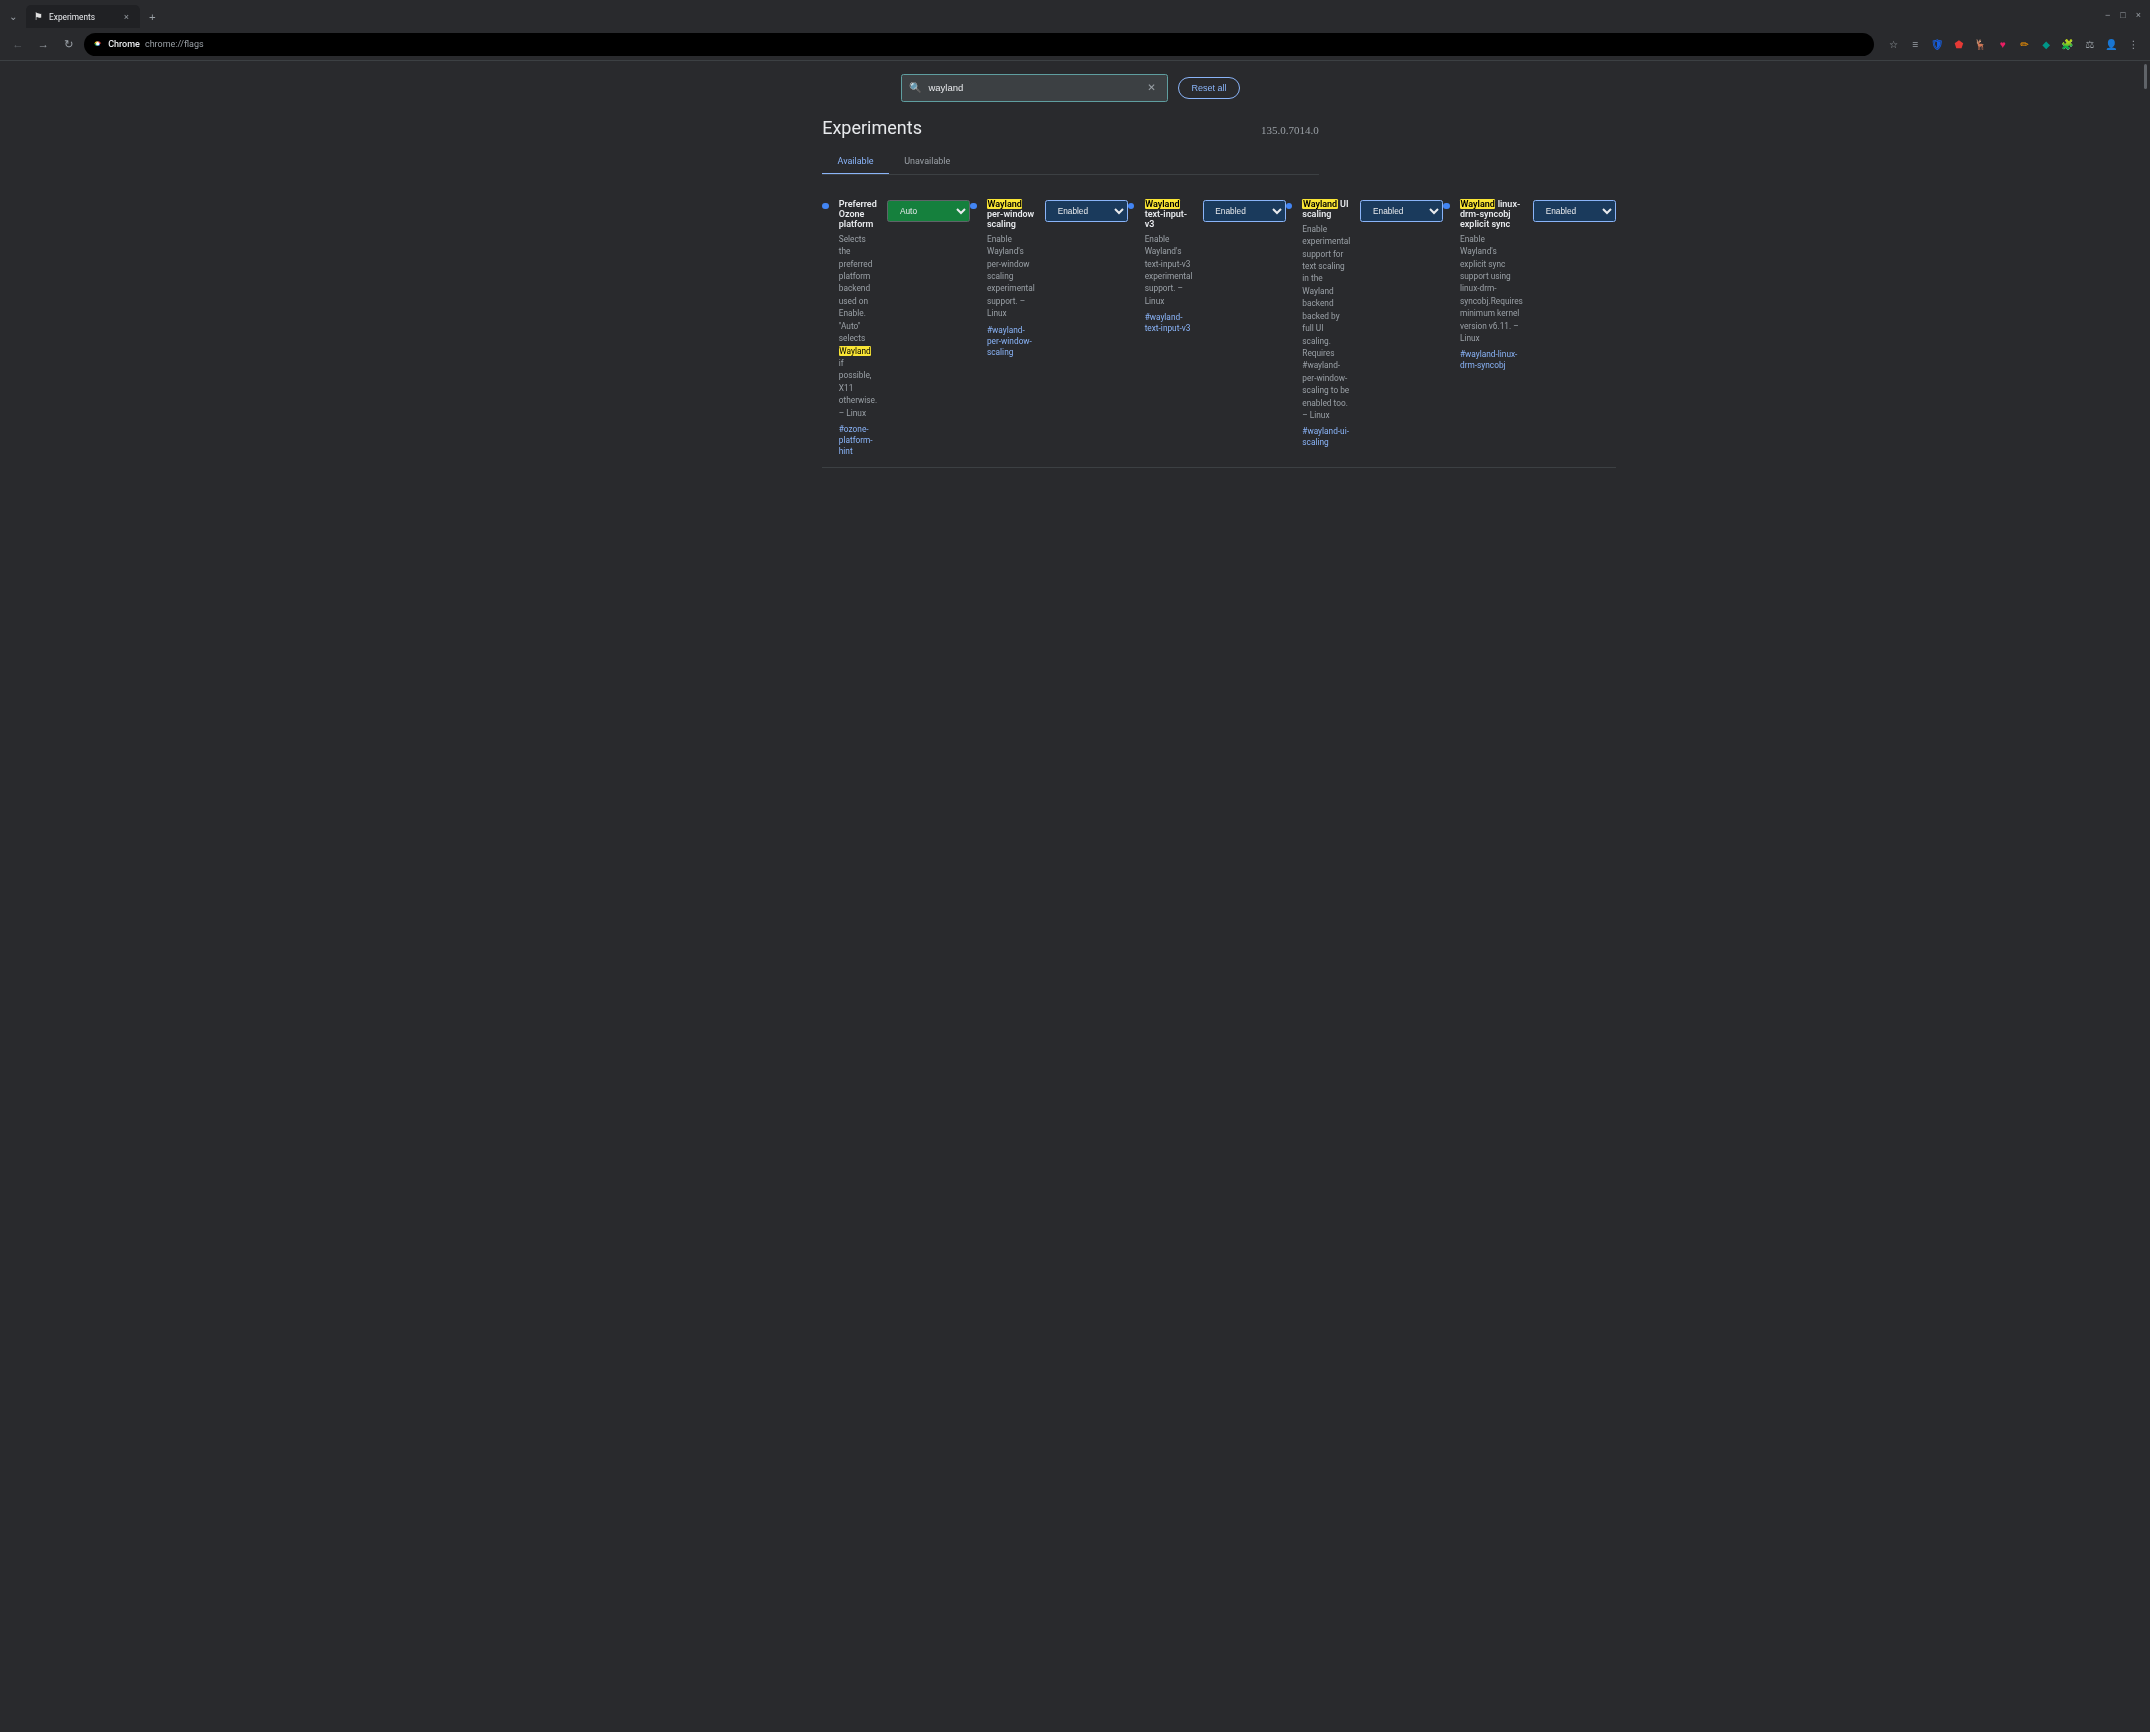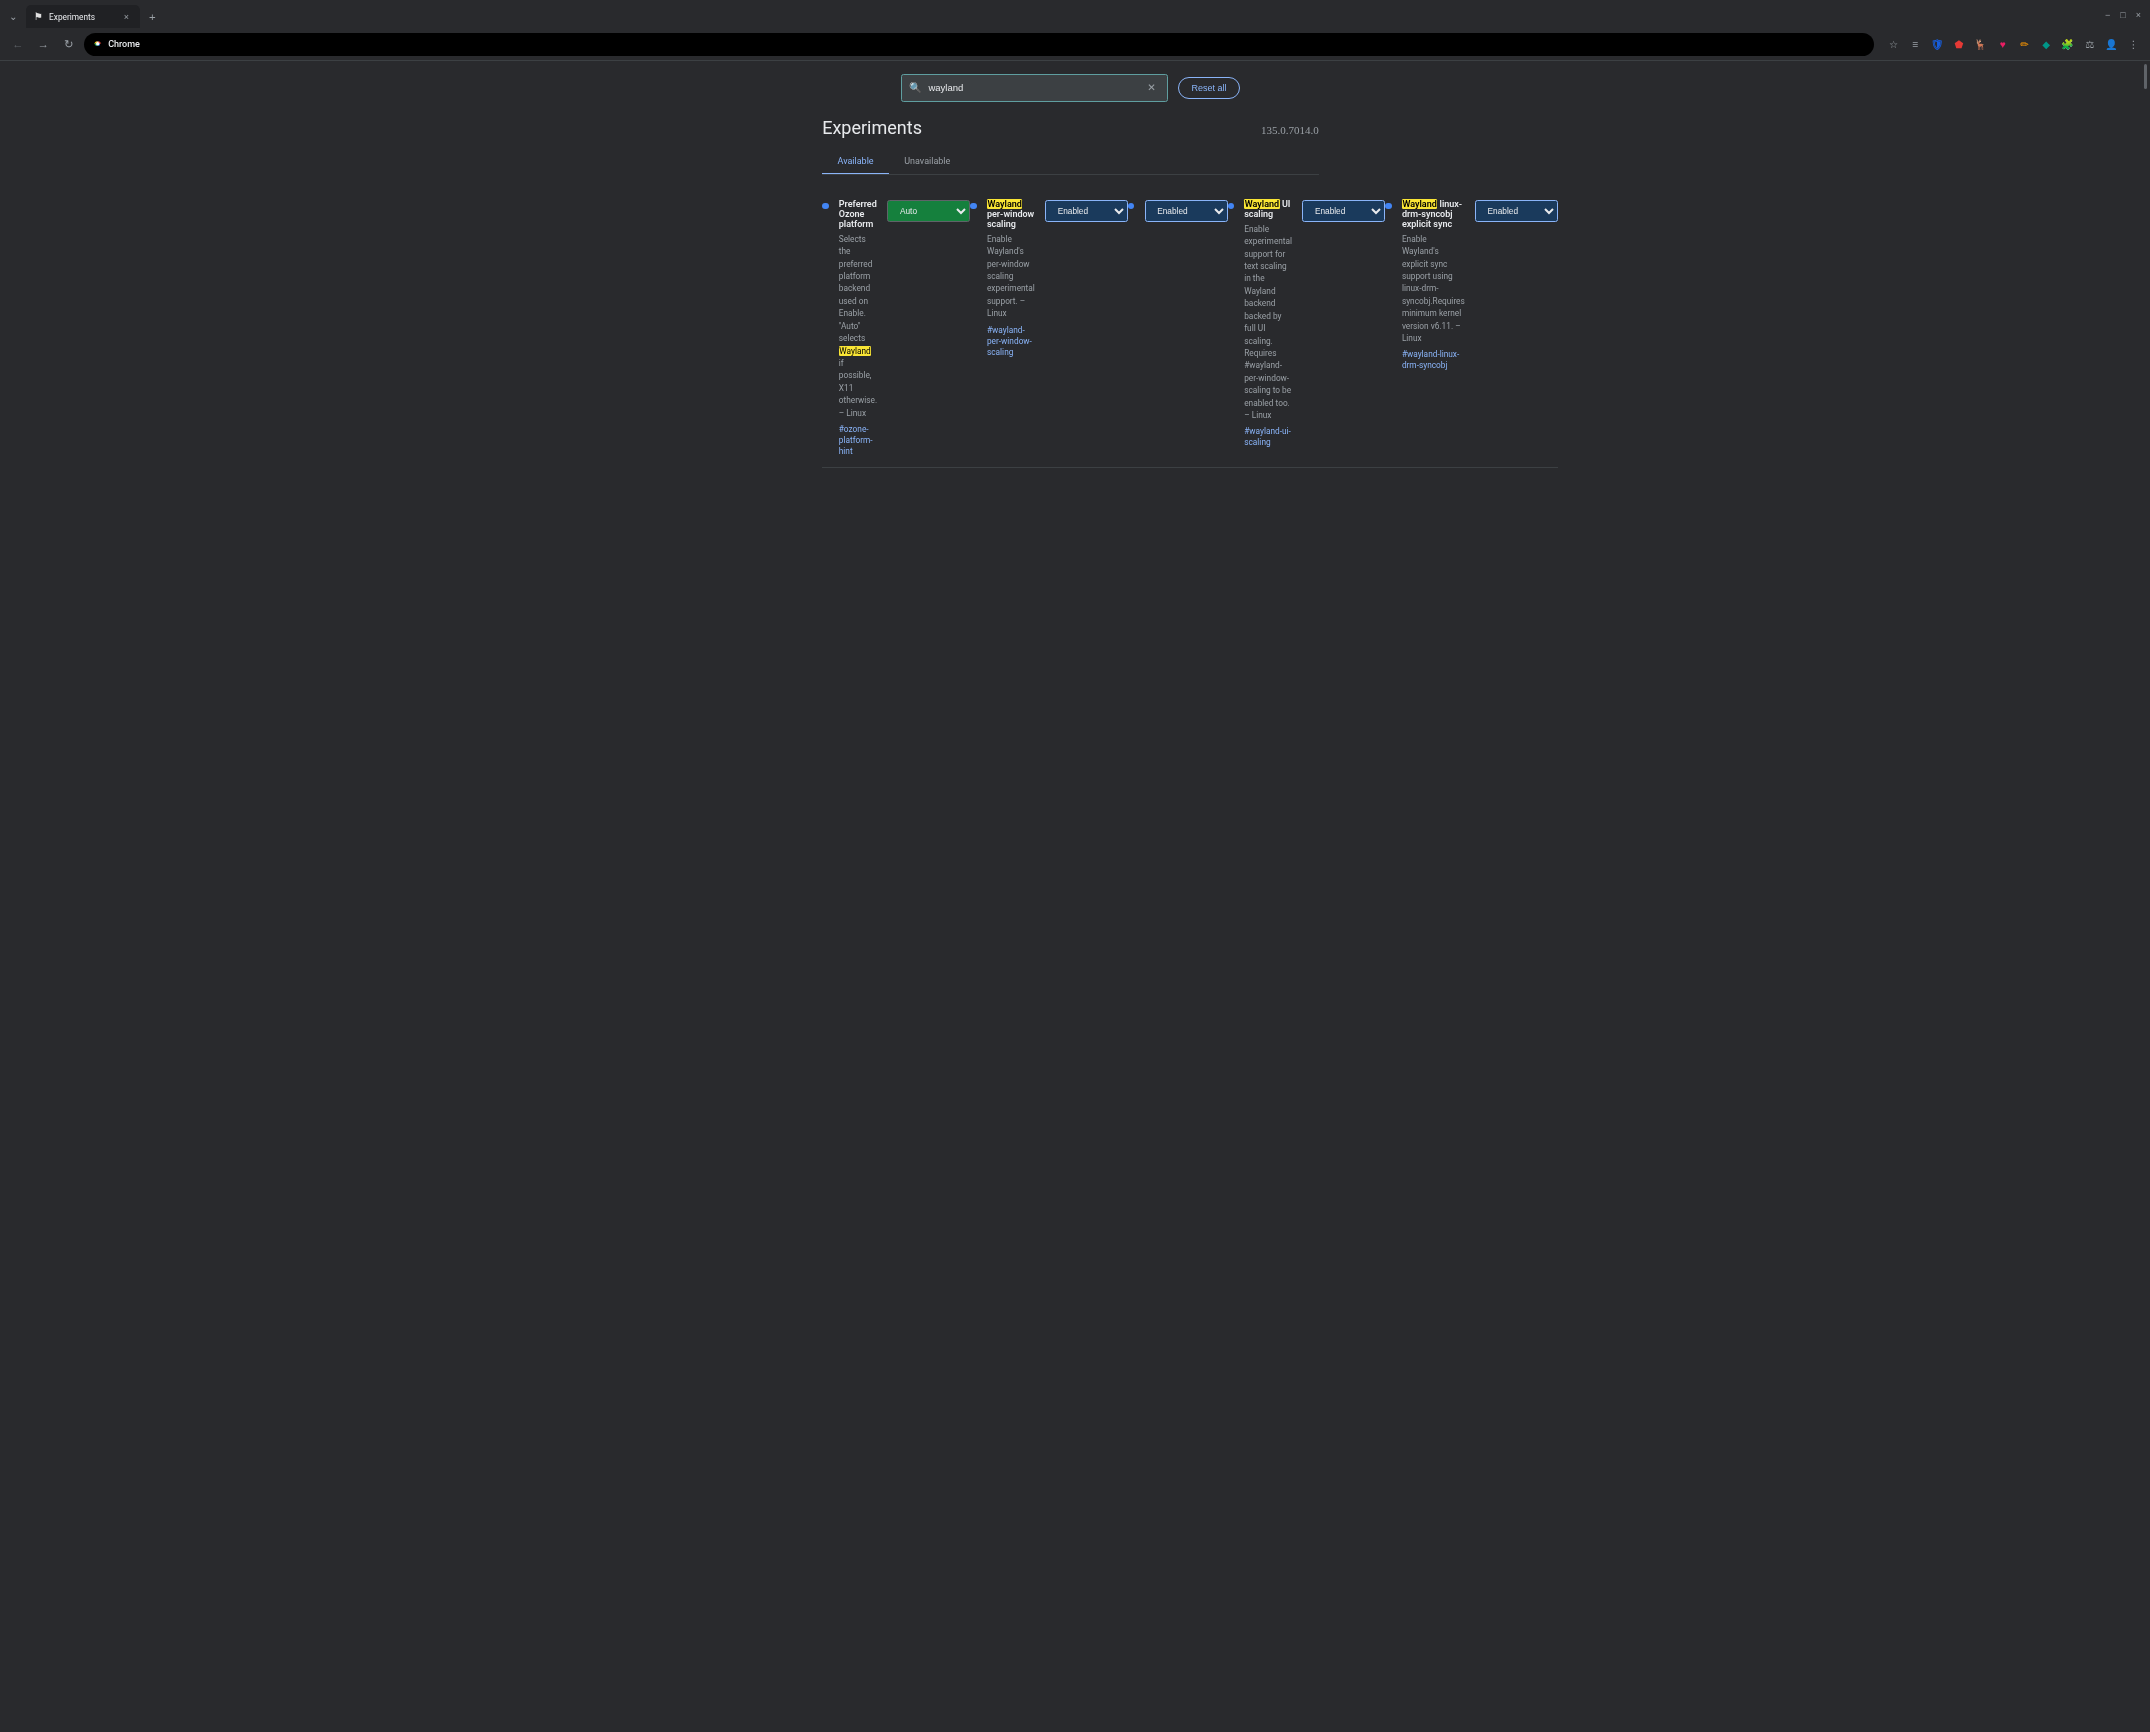--- a/index.html
+++ b/index.html
@@ -410,6 +410,7 @@
         <circle cx="12" cy="12" r="3.5" fill="#fff"></circle>
       </svg>
       <span class="brand-name">Chrome</span>
+      <span class="url-text">chrome://flags</span>
     </div>
     <div class="address-icons">
       <button class="addr-icon-btn">☆</button>

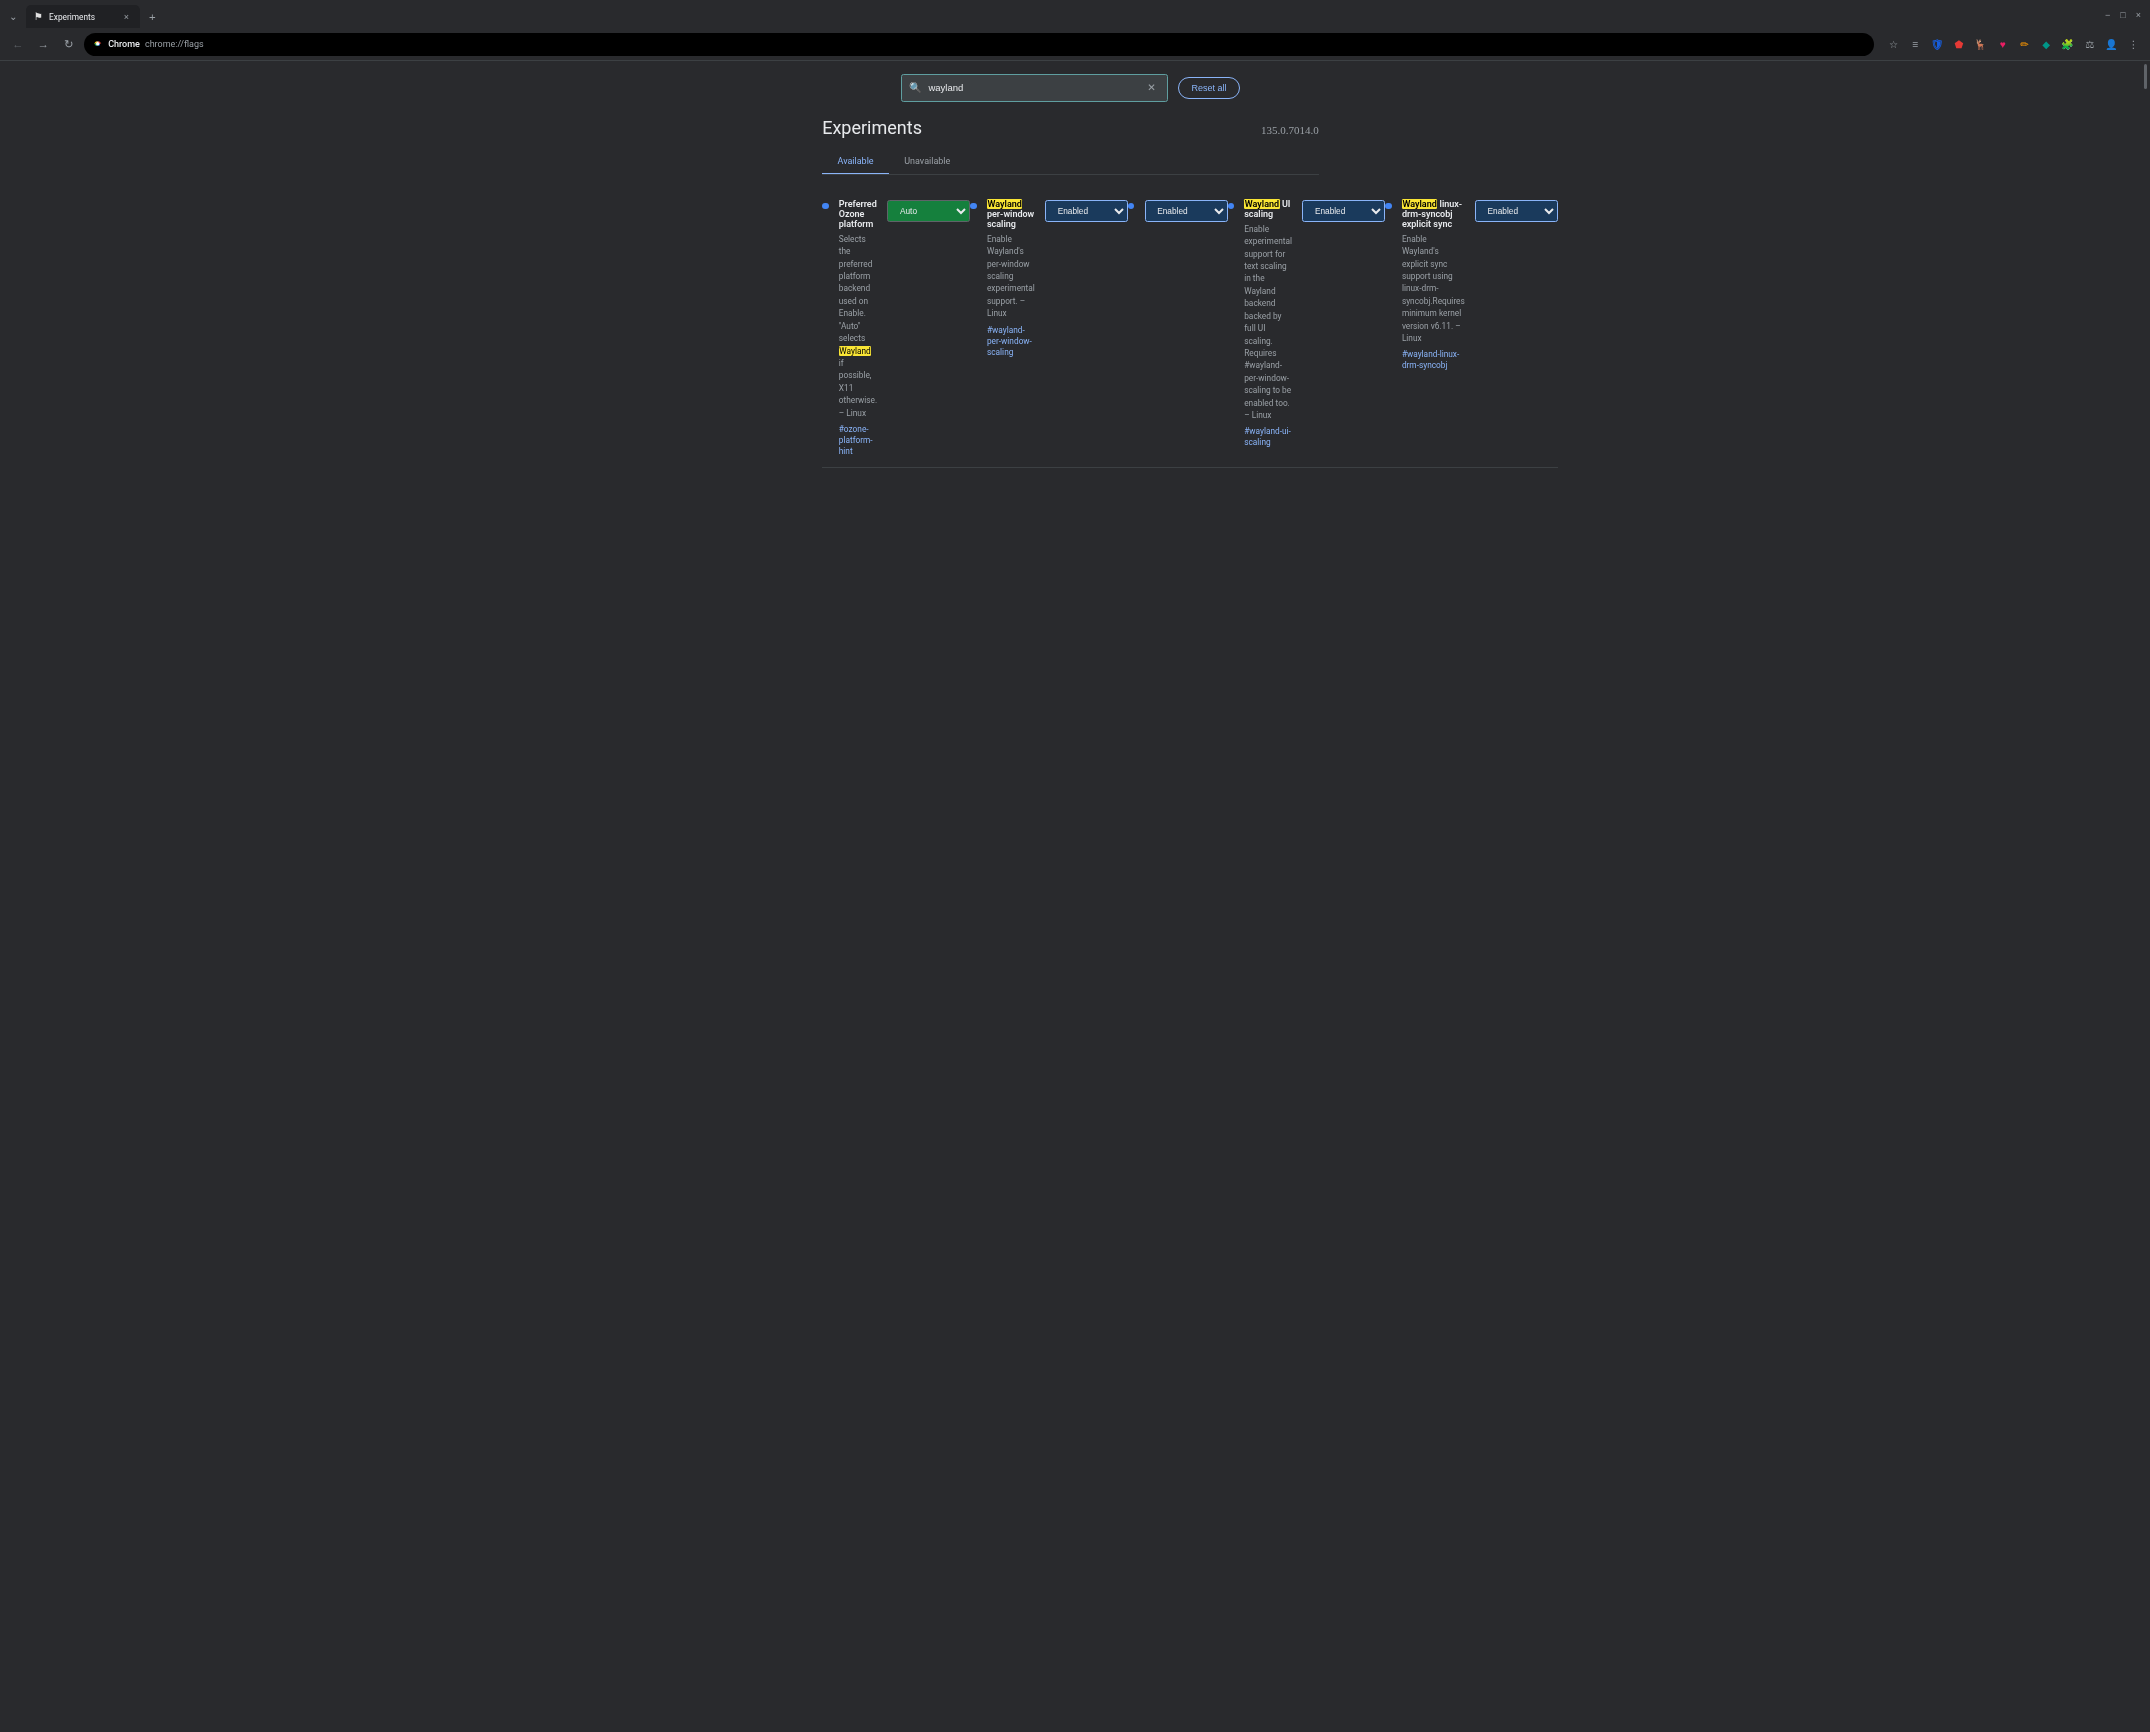--- a/index.html
+++ b/index.html
@@ -500,6 +500,15 @@
 
           <div class="flag-item">
             <div class="flag-dot"></div>
+            <div class="flag-info">
+              <div class="flag-name">
+                <span class="highlight">Wayland</span><span> text-input-v3</span>
+              </div>
+              <div class="flag-desc">
+                <span>Enable Wayland's text-input-v3 experimental support. – Linux</span>
+              </div>
+              <a class="flag-link" href="#">#wayland-text-input-v3</a>
+            </div>
             <div class="flag-control">
               <select class="flag-select enabled">
                 <option>Default</option>

